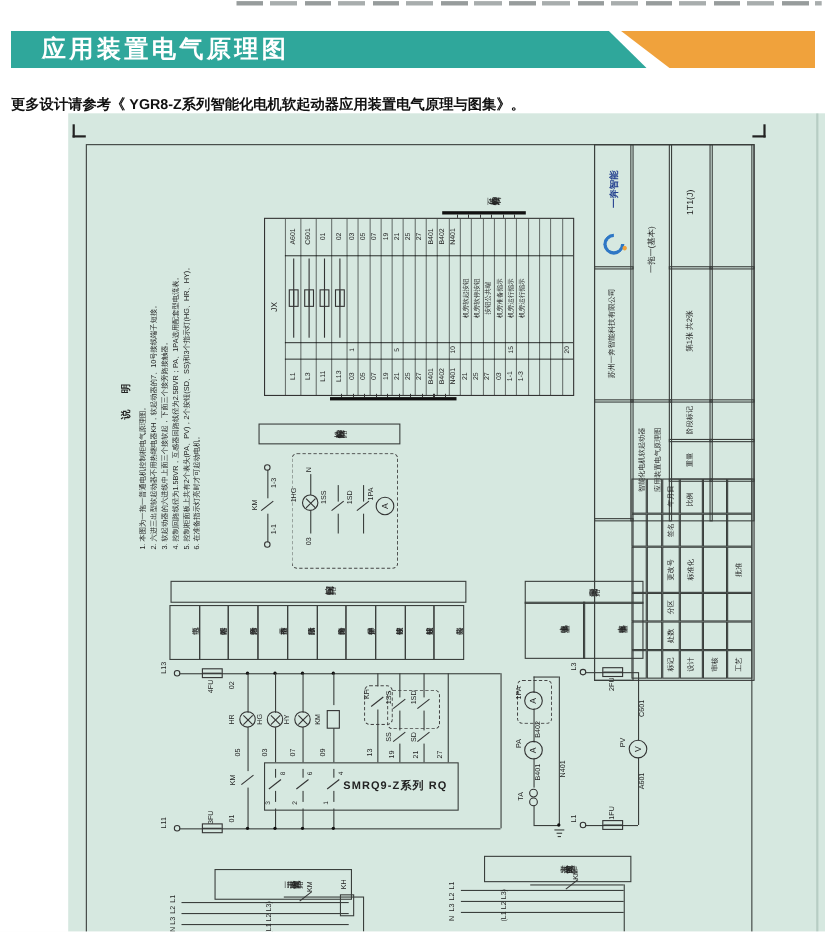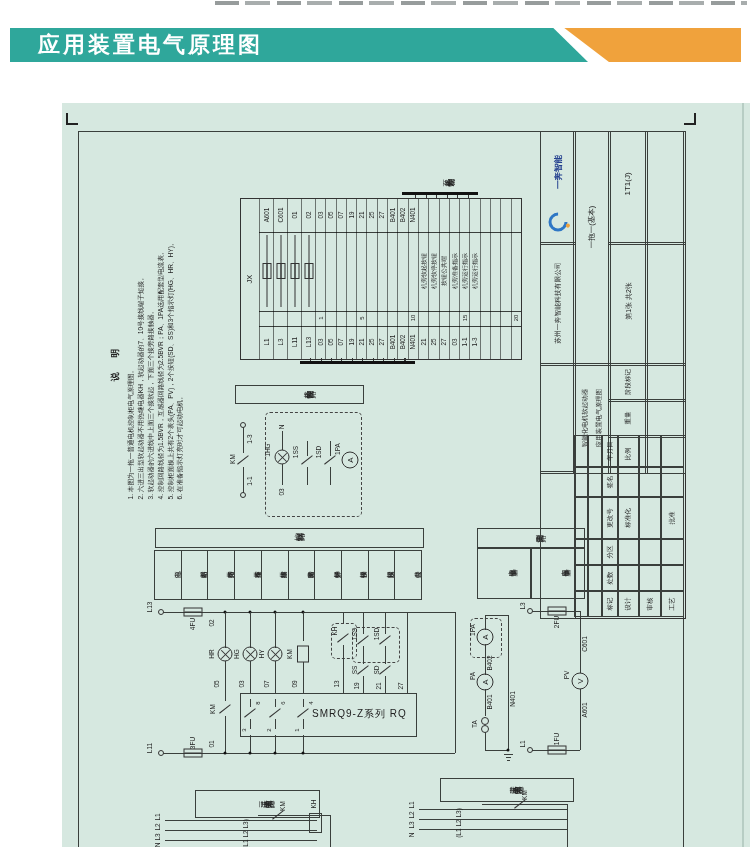--- a/index.html
+++ b/index.html
@@ -85,6 +85,7 @@
   </div>
   <div class="banner-orange" style="background:#f0a23c;"></div>
 
+  <p class="intro">更多设计请参考《 YGR8-Z系列智能化电机软起动器应用装置电气原理与图集》。</p>
 
   <div class="sheet">
     <div class="frame"></div>

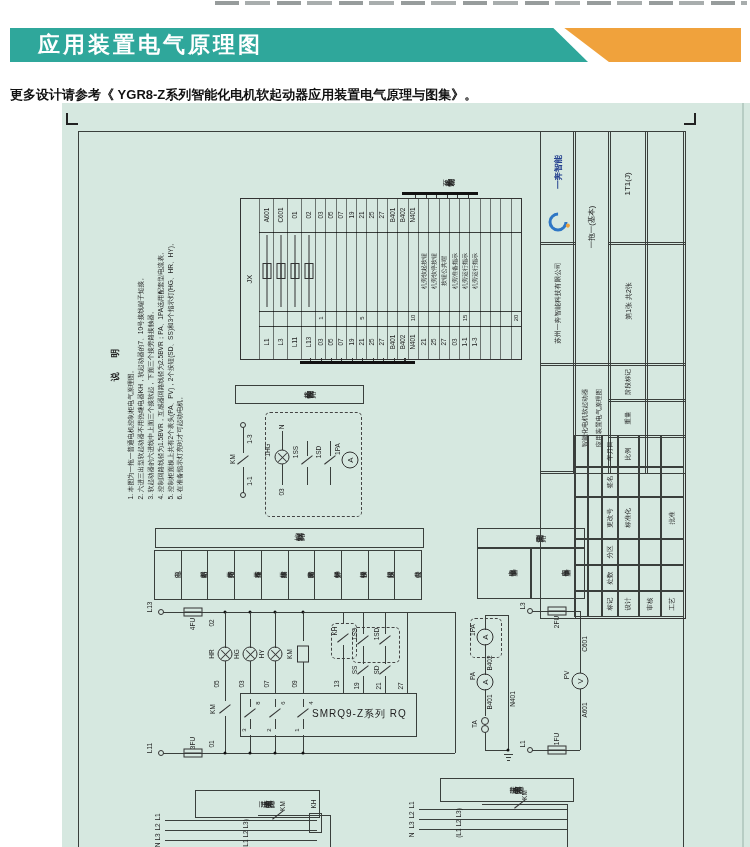--- a/index.html
+++ b/index.html
@@ -398,7 +398,7 @@
     <span class="r" style="left:339px;top:583px;">27</span>
 
     <div class="hbox" style="left:178px;top:590px;width:175px;height:42px;border-width:1.6px;"></div>
-    <span class="abs" style="left:250px;top:604px;font-size:10px;font-weight:normal;letter-spacing:1px;">SMRQ9-Z系列  RQ</span>
+    <span class="abs" style="left:250px;top:604px;font-size:10px;font-weight:bold;letter-spacing:1px;">SMRQ9-Z系列  RQ</span>
     <div class="vl" style="left:188px;top:596px;height:8px;"></div>
     <div class="sl" style="left:188px;top:610px;"></div>
     <div class="vl" style="left:188px;top:616px;height:10px;"></div>

